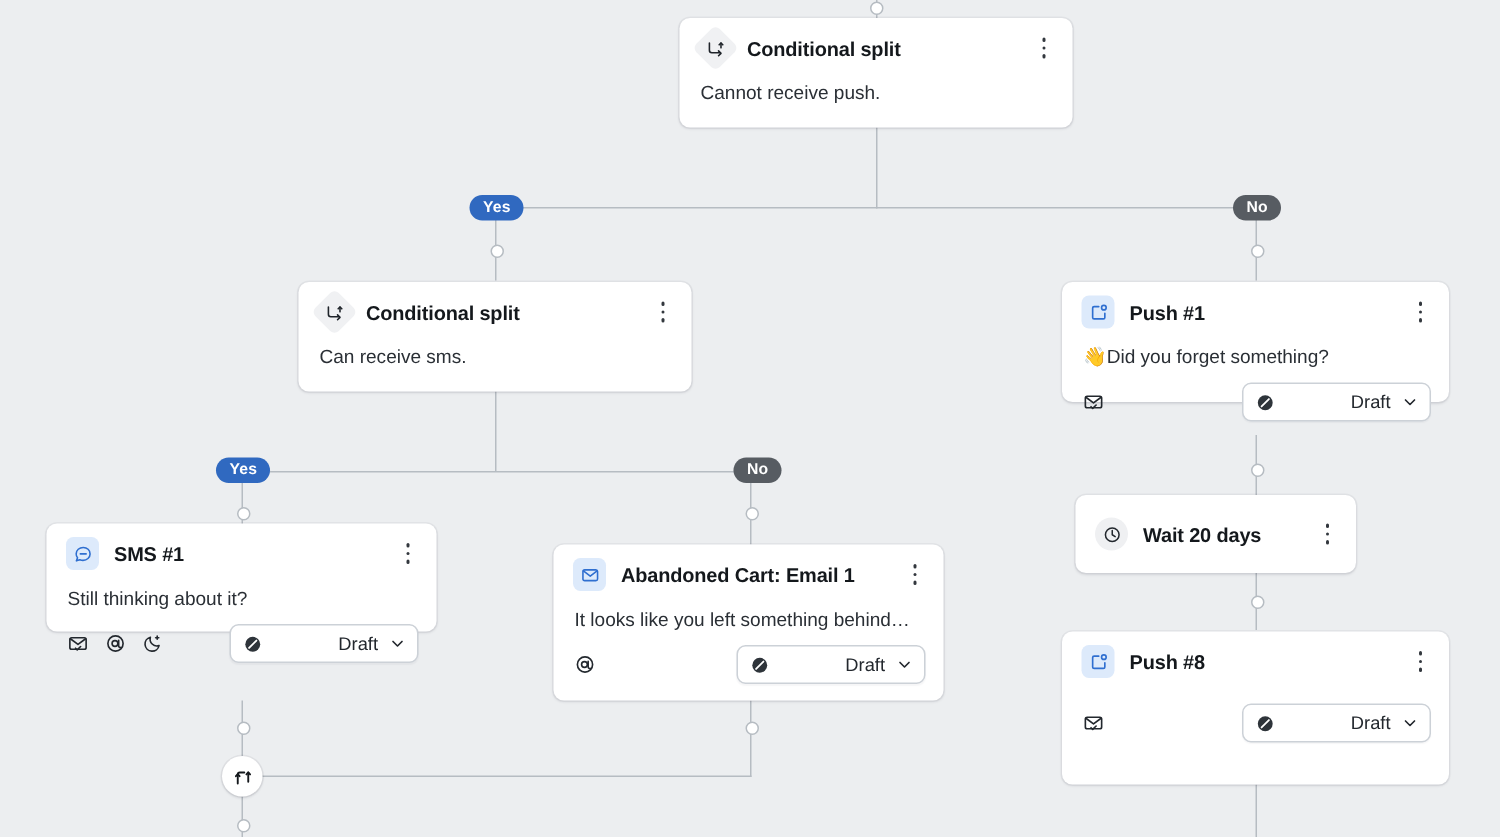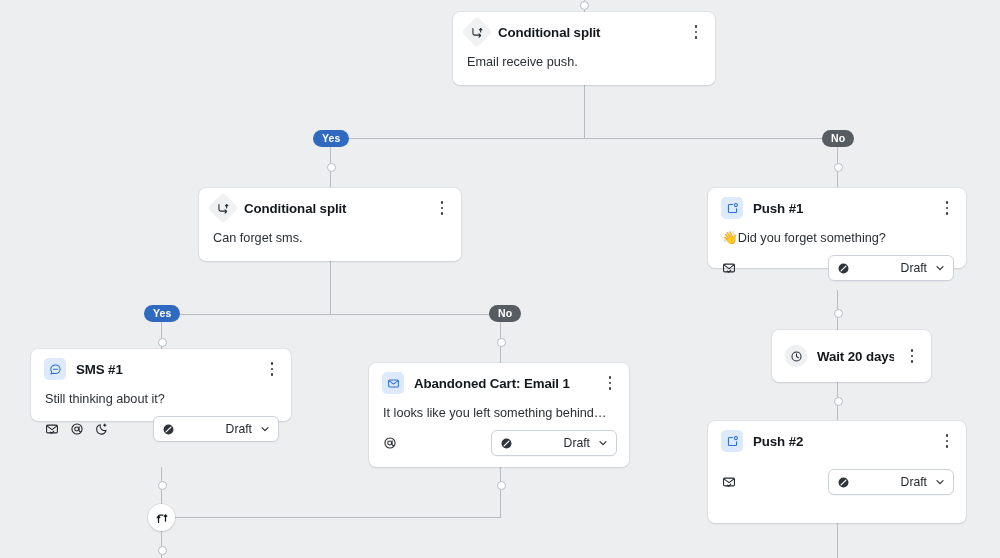--- a/index.html
+++ b/index.html
@@ -222,7 +222,7 @@
           <i></i>
         </span>
     </div>
-    <div class="node-body">Email receive push.</div>
+    <div class="node-body">Cannot receive push.</div>
   </div>
 
   <div class="node" style="left:199px; top:188px; width:262px; height:73px;">

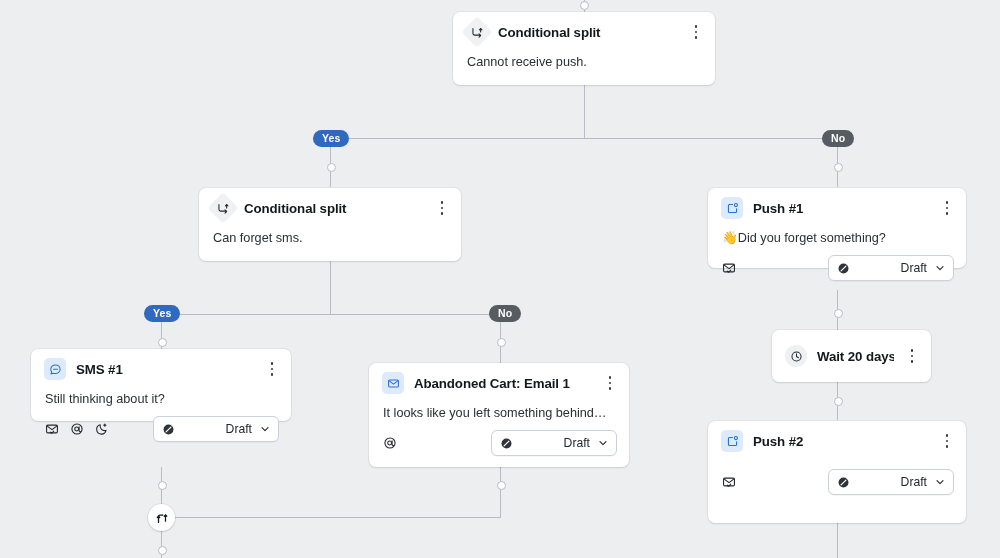--- a/index.html
+++ b/index.html
@@ -244,7 +244,7 @@
           <i></i>
         </span>
     </div>
-    <div class="node-body">Can forget sms.</div>
+    <div class="node-body">Can receive sms.</div>
   </div>
 
   <div class="node" style="left:708px; top:188px; width:258px; height:80px;">

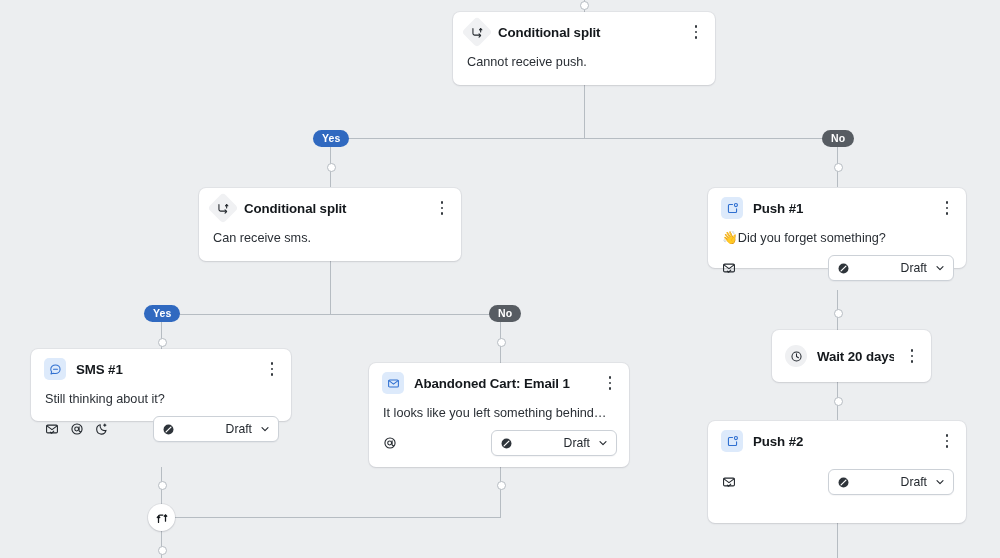--- a/index.html
+++ b/index.html
@@ -293,7 +293,7 @@
     </div>
   </div>
 
-  <div class="node" style="left:772px; top:330px; width:159px; height:52px;">
+  <div class="node" style="left:717px; top:330px; width:187px; height:52px;">
     <div class="node-head" style="height:52px;">
       <span class="ic-wrap">
         <span class="ic-round">

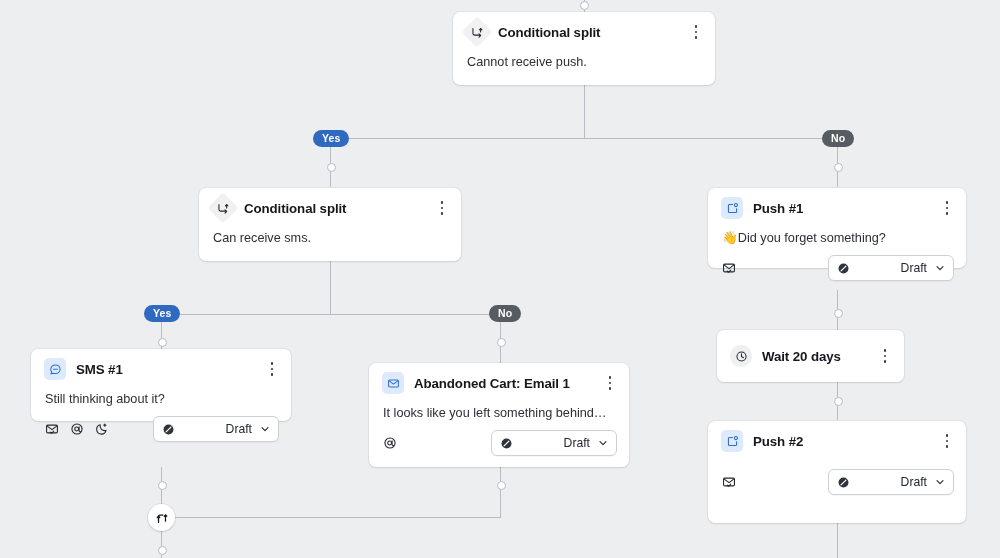--- a/index.html
+++ b/index.html
@@ -322,7 +322,7 @@
           </svg>
         </span>
       </span>
-      <span class="node-title">Push #2</span>
+      <span class="node-title">Push #8</span>
       <span class="kebab">
           <i></i>
           <i></i>

